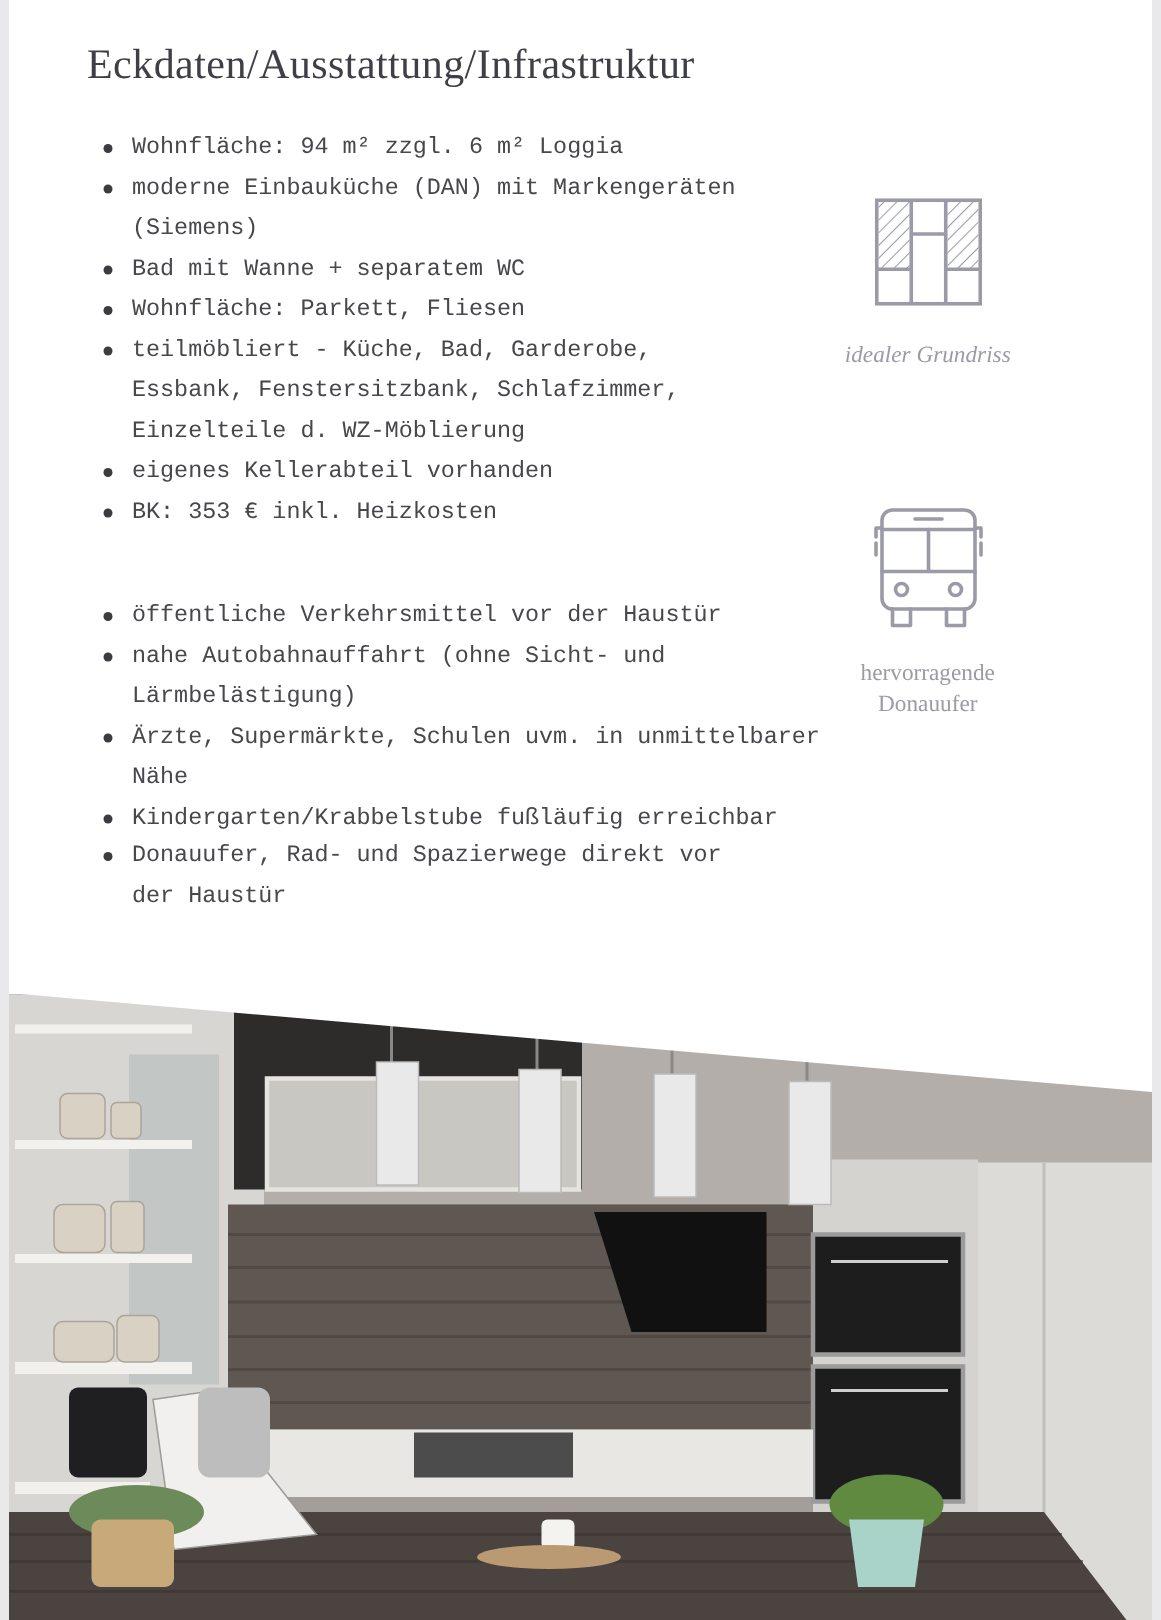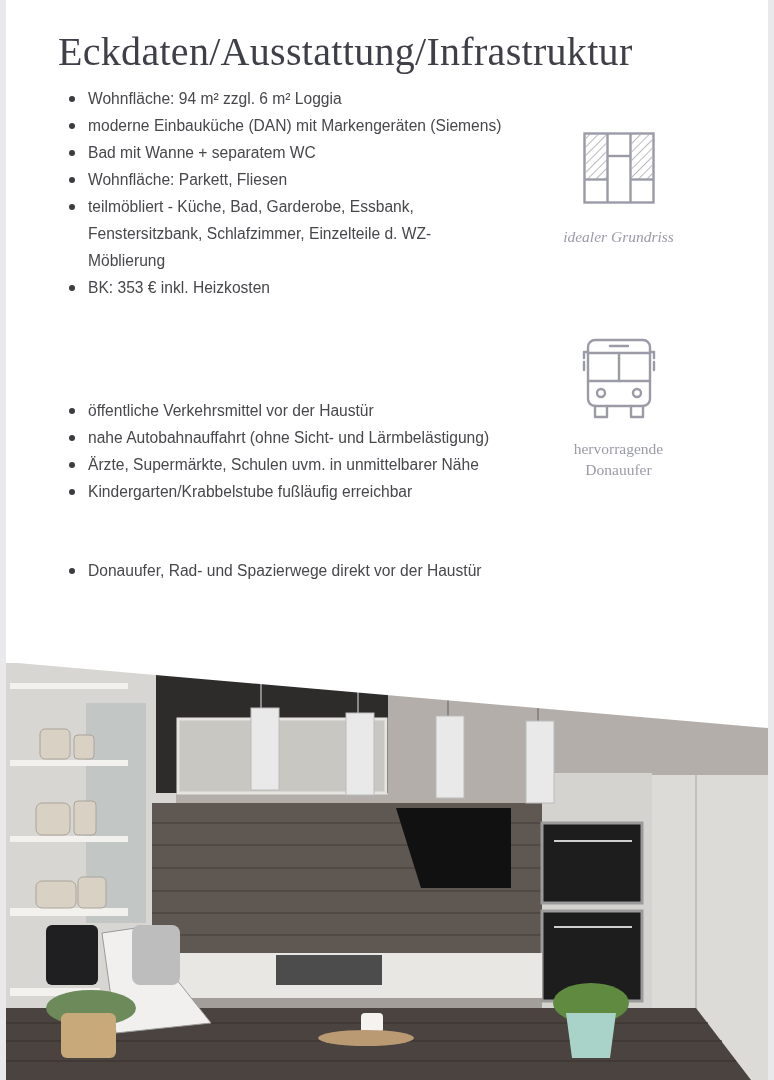--- a/index.html
+++ b/index.html
@@ -5,7 +5,7 @@
   html,body{margin:0;padding:0;}
   body{width:774px;height:1080px;background:#e9e9ec;overflow:hidden;position:relative;font-family:"DejaVu Sans",sans-serif;}
   .page{position:absolute;left:6px;top:0;width:762px;height:1080px;background:#ffffff;overflow:hidden;}
-  .title{position:absolute;left:52px;top:28px;margin:0;font-family:"Liberation Serif","DejaVu Serif",serif;font-weight:normal;font-size:40px;letter-spacing:0.3px;color:#3f3f48;white-space:nowrap;}
+  .title{position:absolute;left:52px;top:28px;margin:0;font-family:"Liberation Serif","DejaVu Serif",serif;font-weight:normal;font-size:28px;letter-spacing:0.3px;color:#3f3f48;white-space:nowrap;}
   .list{position:absolute;left:60px;margin:0;padding:0;list-style:none;color:#47474c;font-family:Liberation Sans, sans-serif;font-size:15.6px;line-height:27px;}
   .list li{position:relative;padding-left:22px;}
   .list li::before{content:"";position:absolute;left:3px;top:11px;width:6px;height:6px;border-radius:50%;background:#3c3c40;}

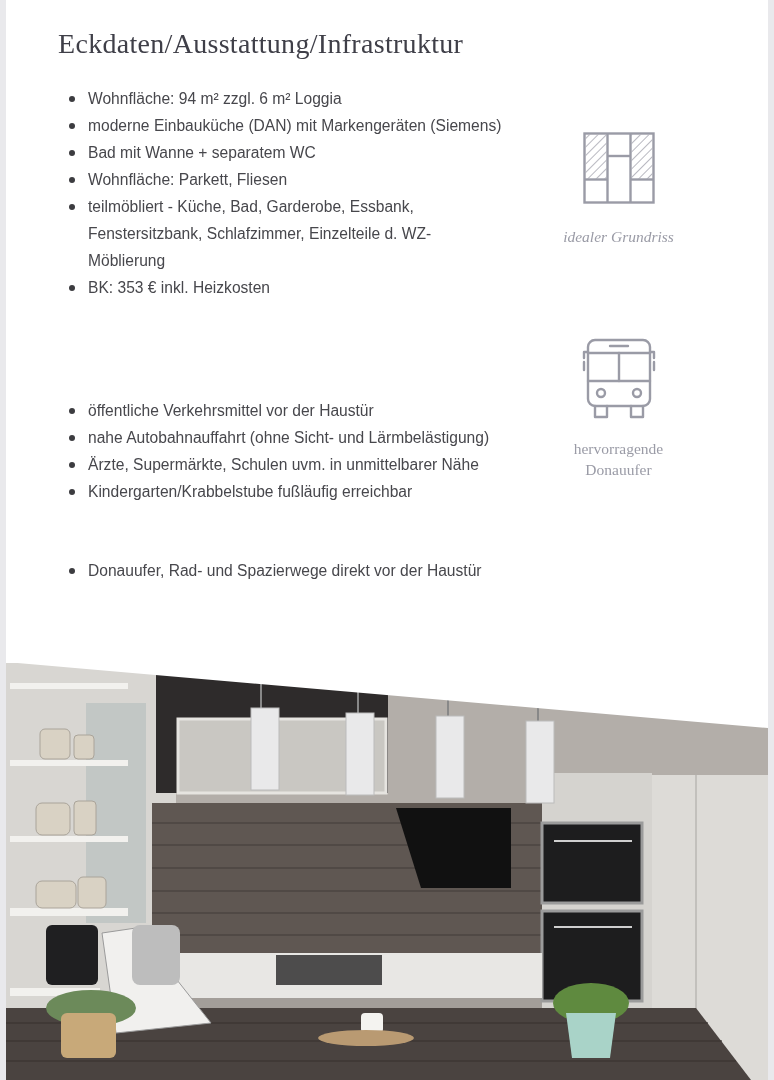--- a/index.html
+++ b/index.html
@@ -6,7 +6,7 @@
   body{width:774px;height:1080px;background:#e9e9ec;overflow:hidden;position:relative;font-family:"DejaVu Sans",sans-serif;}
   .page{position:absolute;left:6px;top:0;width:762px;height:1080px;background:#ffffff;overflow:hidden;}
   .title{position:absolute;left:52px;top:28px;margin:0;font-family:"Liberation Serif","DejaVu Serif",serif;font-weight:normal;font-size:28px;letter-spacing:0.3px;color:#3f3f48;white-space:nowrap;}
-  .list{position:absolute;left:60px;margin:0;padding:0;list-style:none;color:#47474c;font-family:Liberation Sans, sans-serif;font-size:15.6px;line-height:27px;}
+  .list{position:absolute;left:60px;margin:0;padding:0;list-style:none;color:#47474c;font-family:Liberation Mono, monospace;font-size:15.6px;line-height:27px;}
   .list li{position:relative;padding-left:22px;}
   .list li::before{content:"";position:absolute;left:3px;top:11px;width:6px;height:6px;border-radius:50%;background:#3c3c40;}
   .l1{top:85px;width:440px;}

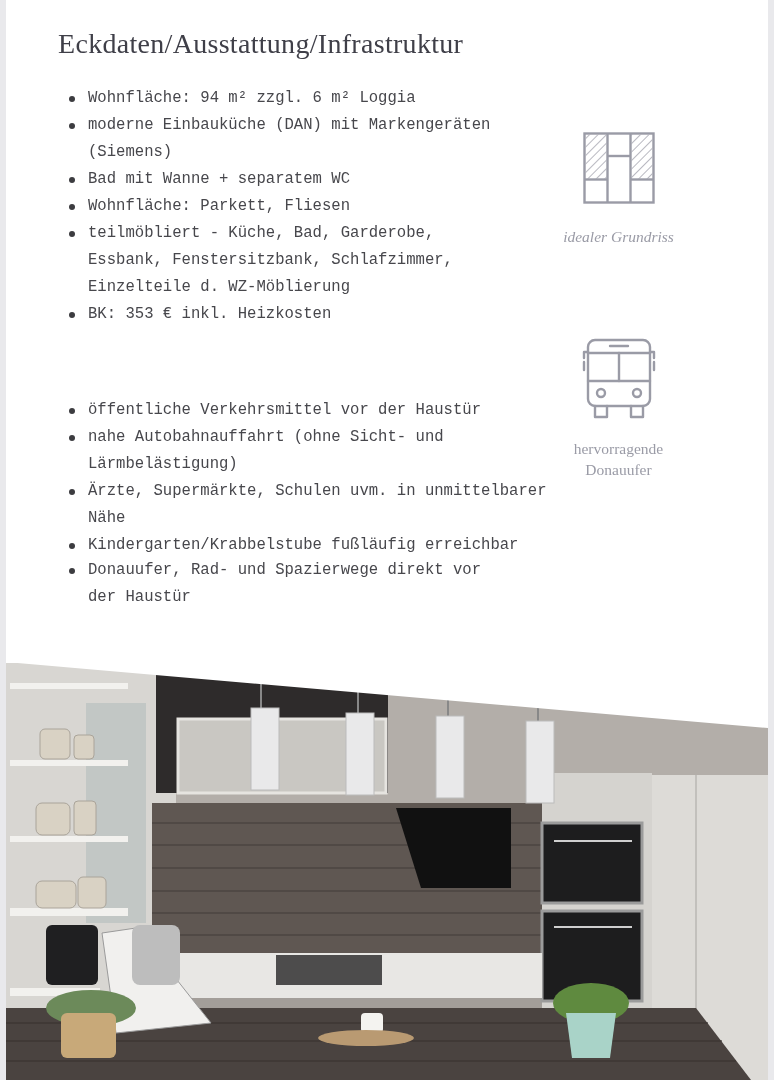--- a/index.html
+++ b/index.html
@@ -34,6 +34,7 @@
     <li>Bad mit Wanne + separatem WC</li>
     <li>Wohnfläche: Parkett, Fliesen</li>
     <li>teilmöbliert - Küche, Bad, Garderobe, Essbank, Fenstersitzbank, Schlafzimmer, Einzelteile d. WZ-Möblierung</li>
+    <li>eigenes Kellerabteil vorhanden</li>
     <li>BK: 353 € inkl. Heizkosten</li>
   </ul>
 

